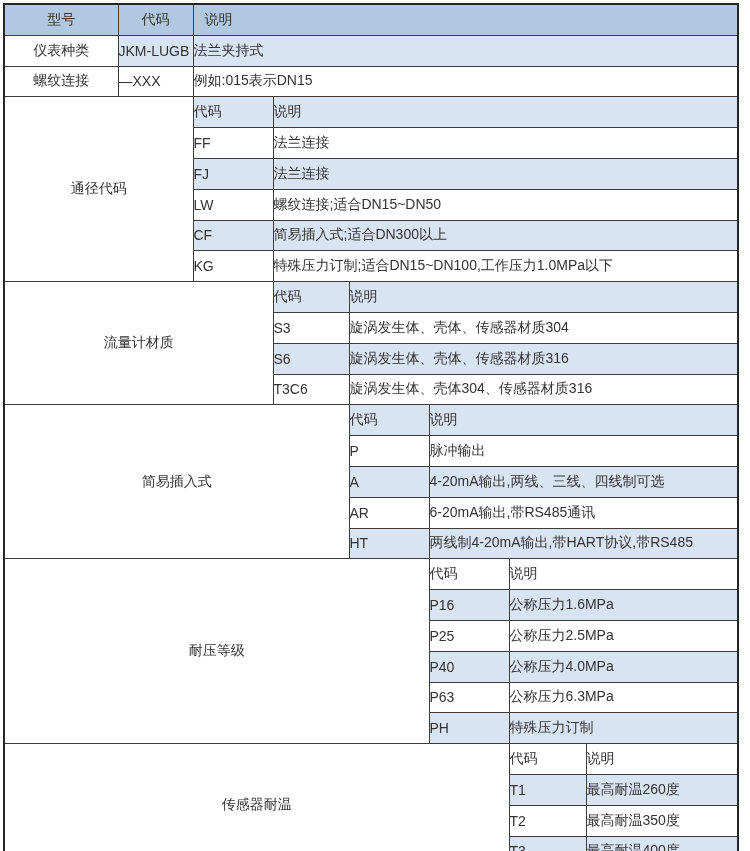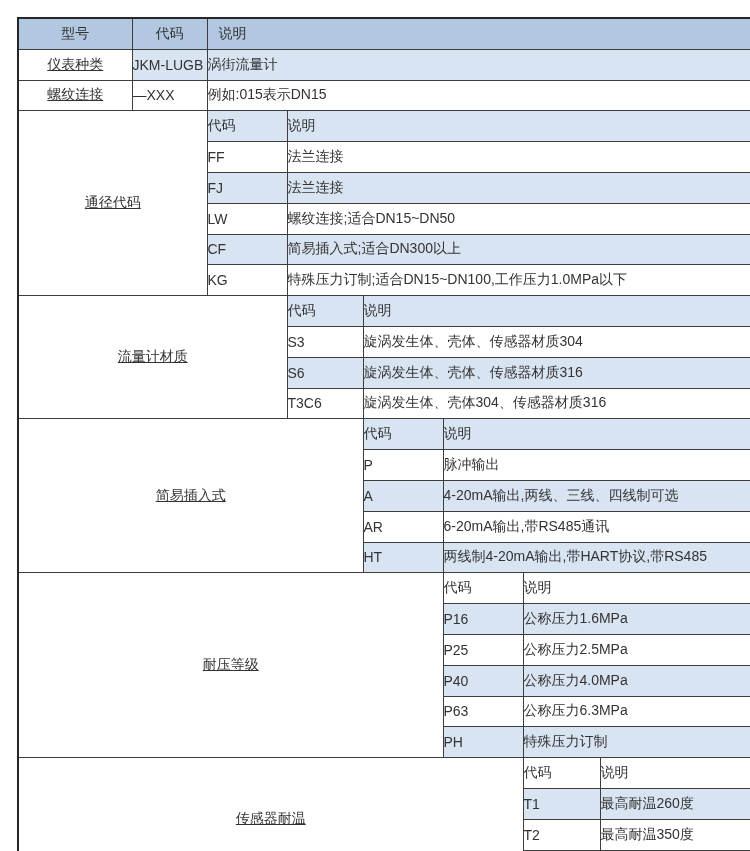--- a/index.html
+++ b/index.html
@@ -14,7 +14,7 @@
     height: 851px;
     background: #ffffff;
     box-sizing: border-box;
-    padding: 17px;
+    padding: 3px;
   }
   table.spec {
     border-collapse: collapse;

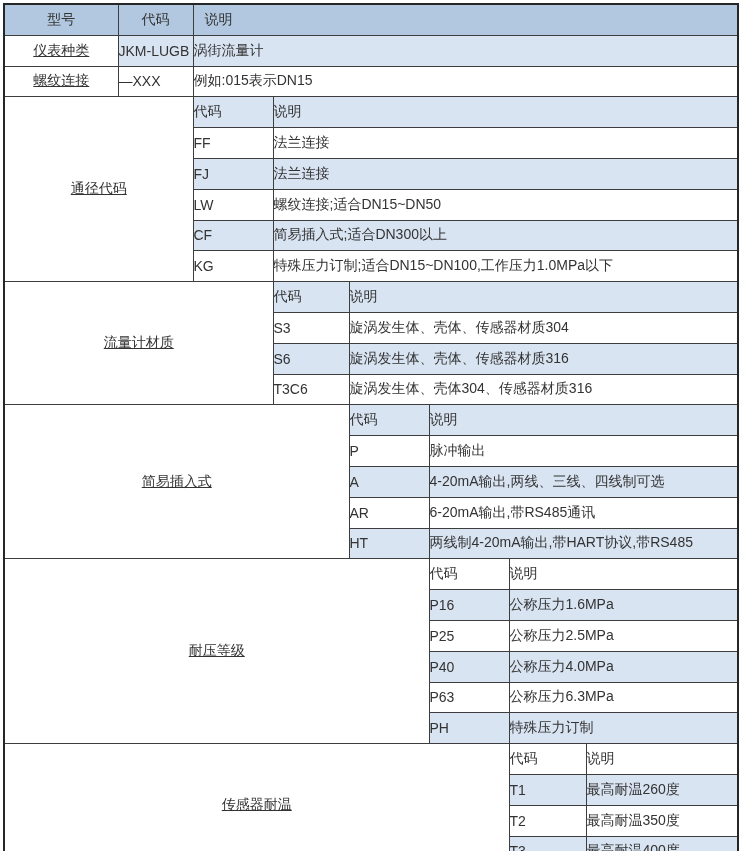--- a/index.html
+++ b/index.html
@@ -41,7 +41,6 @@
   table.spec td.label {
     background: #ffffff !important;
     text-align: center;
-    text-decoration: underline;
   }
   td.code { text-align: left; }
   td.desc { text-align: left; padding-left: 11px; }

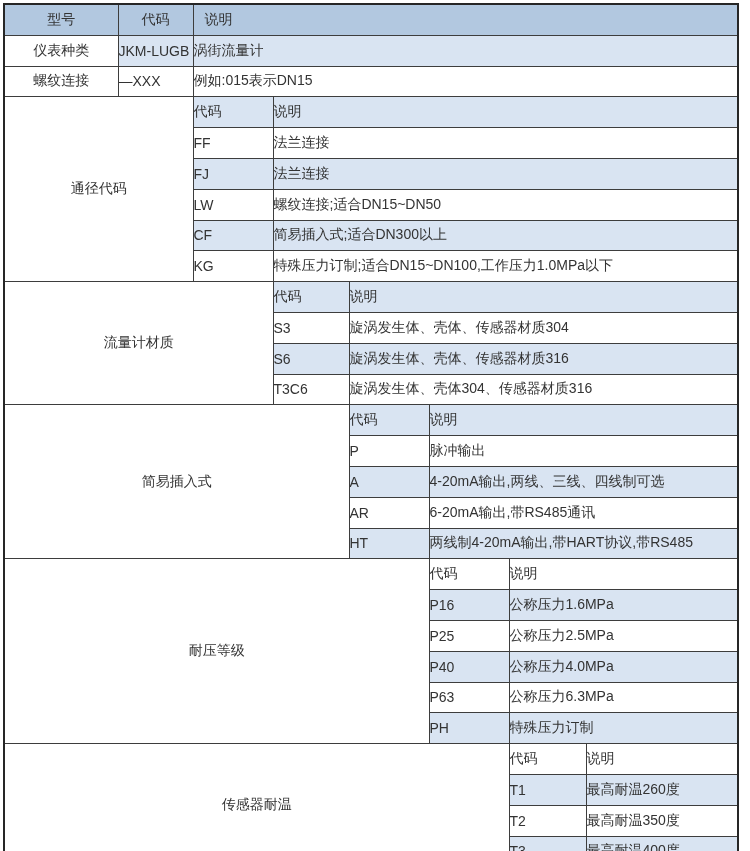--- a/index.html
+++ b/index.html
@@ -73,7 +73,7 @@
       <tr>
         <td class="label">仪表种类</td>
         <td class="code">JKM-LUGB</td>
-        <td class="desc" colspan="6">涡街流量计</td>
+        <td class="desc" colspan="6">法兰夹持式</td>
       </tr>
 
       <tr>

